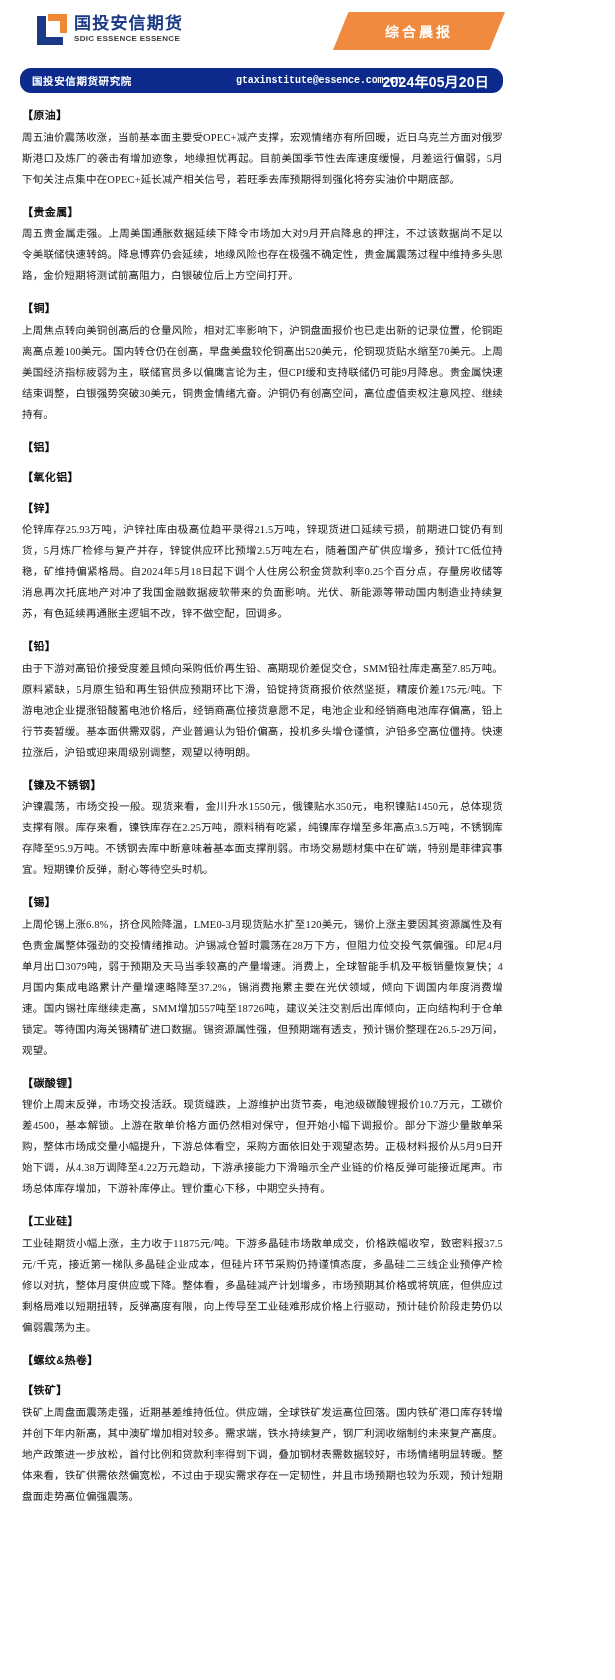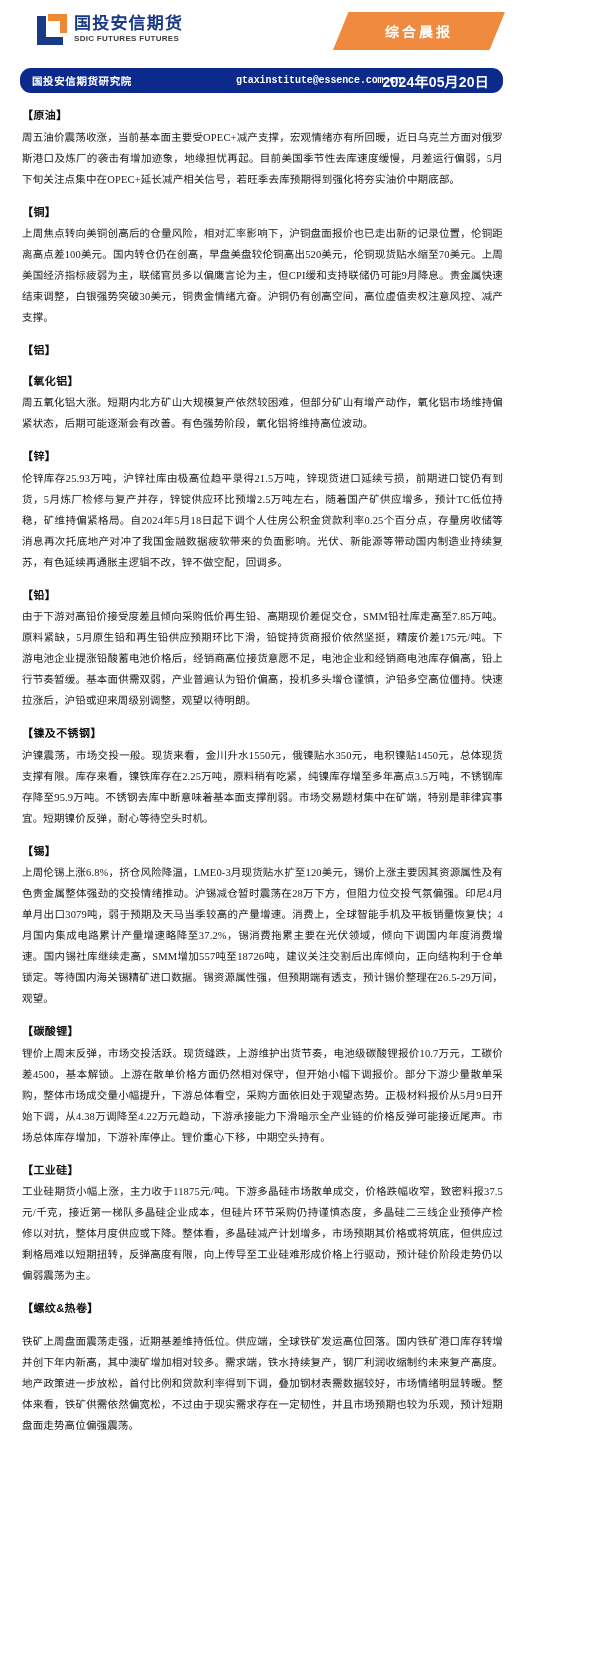--- a/index.html
+++ b/index.html
@@ -208,7 +208,7 @@
       </span>
       <span class="brand-text">
         <span class="brand-cn">国投安信期货</span>
-        <span class="brand-en">SDIC FUTURES FUTURES</span>
+        <span class="brand-en">SDIC ESSENCE ESSENCE</span>
       </span>
     </div>
 

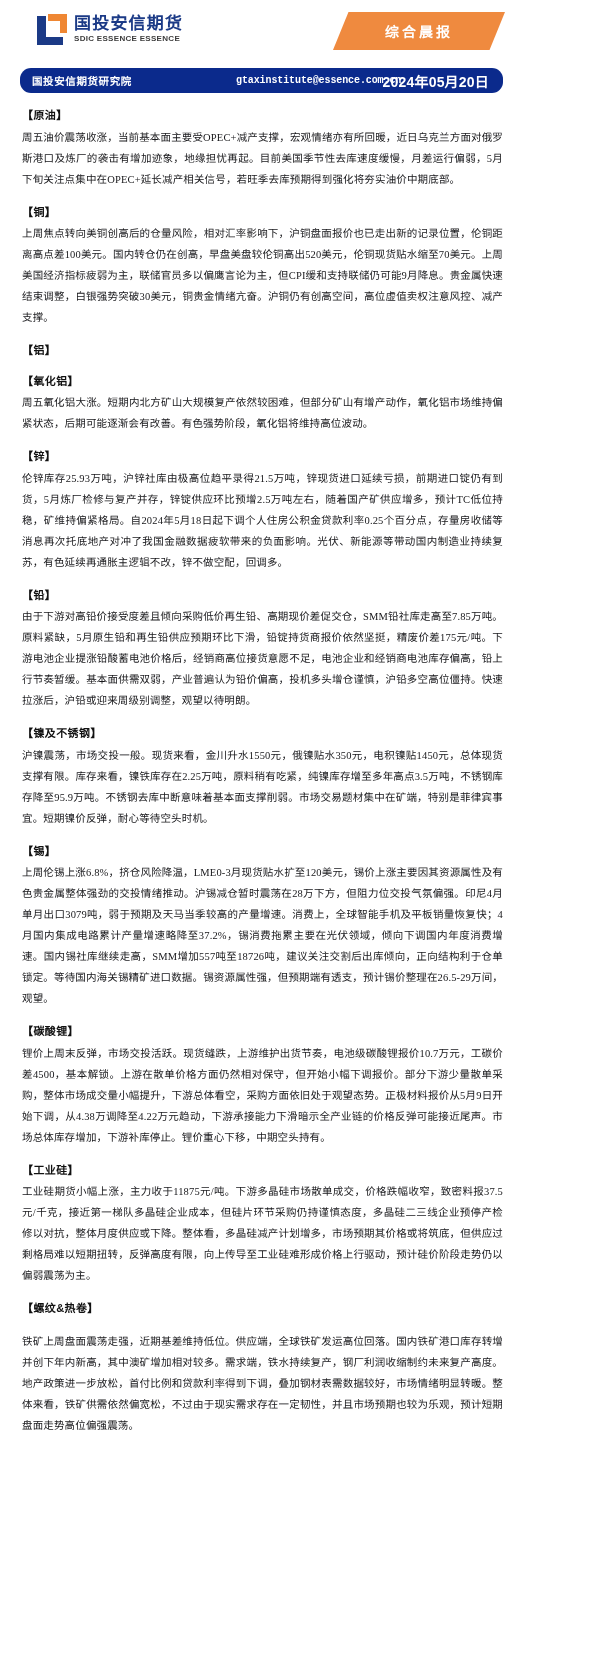--- a/index.html
+++ b/index.html
@@ -230,6 +230,10 @@
       <p class="sec-body">周五油价震荡收涨，当前基本面主要受OPEC+减产支撑，宏观情绪亦有所回暖，近日乌克兰方面对俄罗斯港口及炼厂的袭击有增加迹象，地缘担忧再起。目前美国季节性去库速度缓慢，月差运行偏弱，5月下旬关注点集中在OPEC+延长减产相关信号，若旺季去库预期得到强化将夯实油价中期底部。</p>
     </div>
 
+    <div class="section">
+      <p class="sec-title">【贵金属】</p>
+      <p class="sec-body">周五贵金属走强。上周美国通胀数据延续下降令市场加大对9月开启降息的押注，不过该数据尚不足以令美联储快速转鸽。降息博弈仍会延续，地缘风险也存在极强不确定性，贵金属震荡过程中维持多头思路，金价短期将测试前高阻力，白银破位后上方空间打开。</p>
+    </div>
 
     <div class="section">
       <p class="sec-title">【铜】</p>

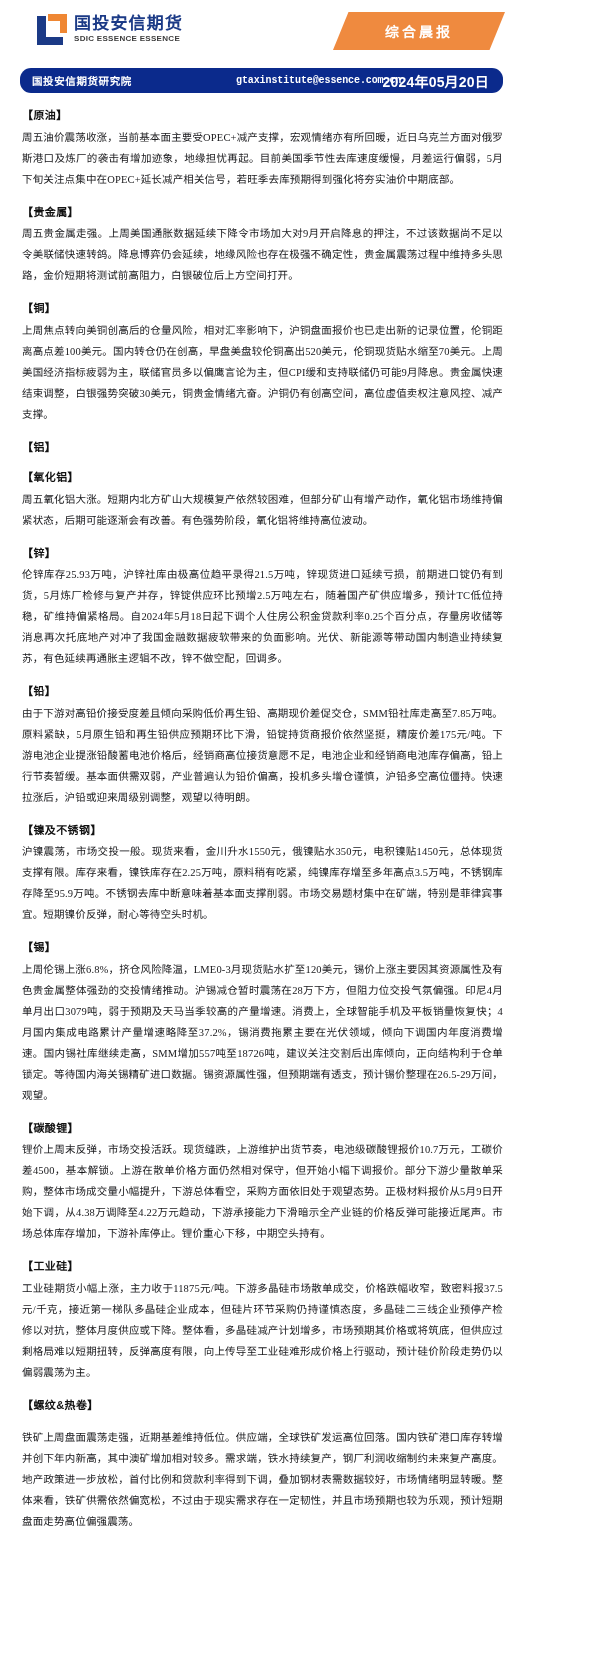--- a/index.html
+++ b/index.html
@@ -237,7 +237,7 @@
 
     <div class="section">
       <p class="sec-title">【铜】</p>
-      <p class="sec-body">上周焦点转向美铜创高后的仓量风险，相对汇率影响下，沪铜盘面报价也已走出新的记录位置，伦铜距离高点差100美元。国内转仓仍在创高，早盘美盘较伦铜高出520美元，伦铜现货贴水缩至70美元。上周美国经济指标疲弱为主，联储官员多以偏鹰言论为主，但CPI缓和支持联储仍可能9月降息。贵金属快速结束调整，白银强势突破30美元，铜贵金情绪亢奋。沪铜仍有创高空间，高位虚值卖权注意风控、减产支撑。</p>
+      <p class="sec-body">上周焦点转向美铜创高后的仓量风险，相对汇率影响下，沪铜盘面报价也已走出新的记录位置，伦铜距离高点差100美元。国内转仓仍在创高，早盘美盘较伦铜高出520美元，伦铜现货贴水缩至70美元。上周美国经济指标疲弱为主，联储官员多以偏鹰言论为主，但CPI缓和支持联储仍可能9月降息。贵金属快速结束调整，白银强势突破30美元，铜贵金情绪亢奋。沪铜仍有创高空间，高位虚值卖权注意风控、继续持有。</p>
     </div>
 
     <div class="section">

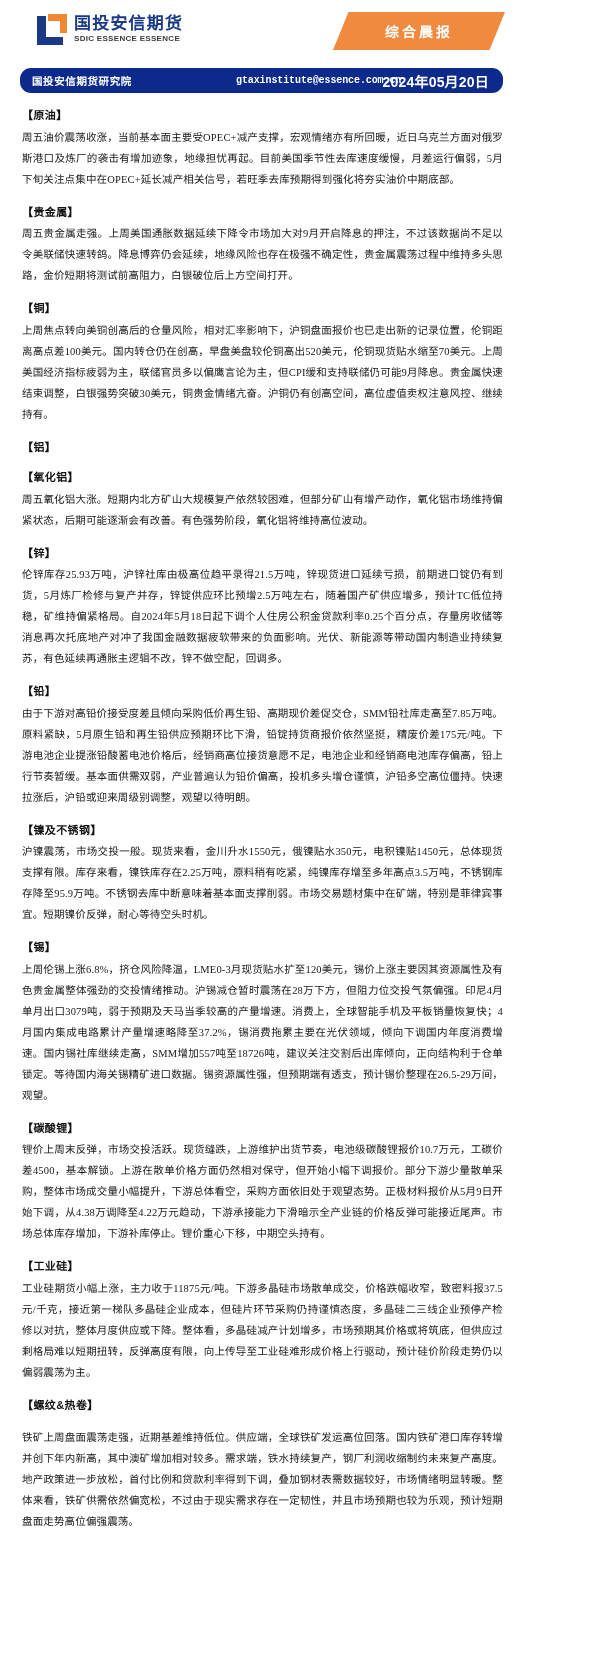--- a/index.html
+++ b/index.html
@@ -246,7 +246,6 @@
 
     <div class="section">
       <p class="sec-title">【氧化铝】</p>
-      <p class="sec-body">周五氧化铝大涨。短期内北方矿山大规模复产依然较困难，但部分矿山有增产动作，氧化铝市场维持偏紧状态，后期可能逐渐会有改善。有色强势阶段，氧化铝将维持高位波动。</p>
     </div>
 
     <div class="section">

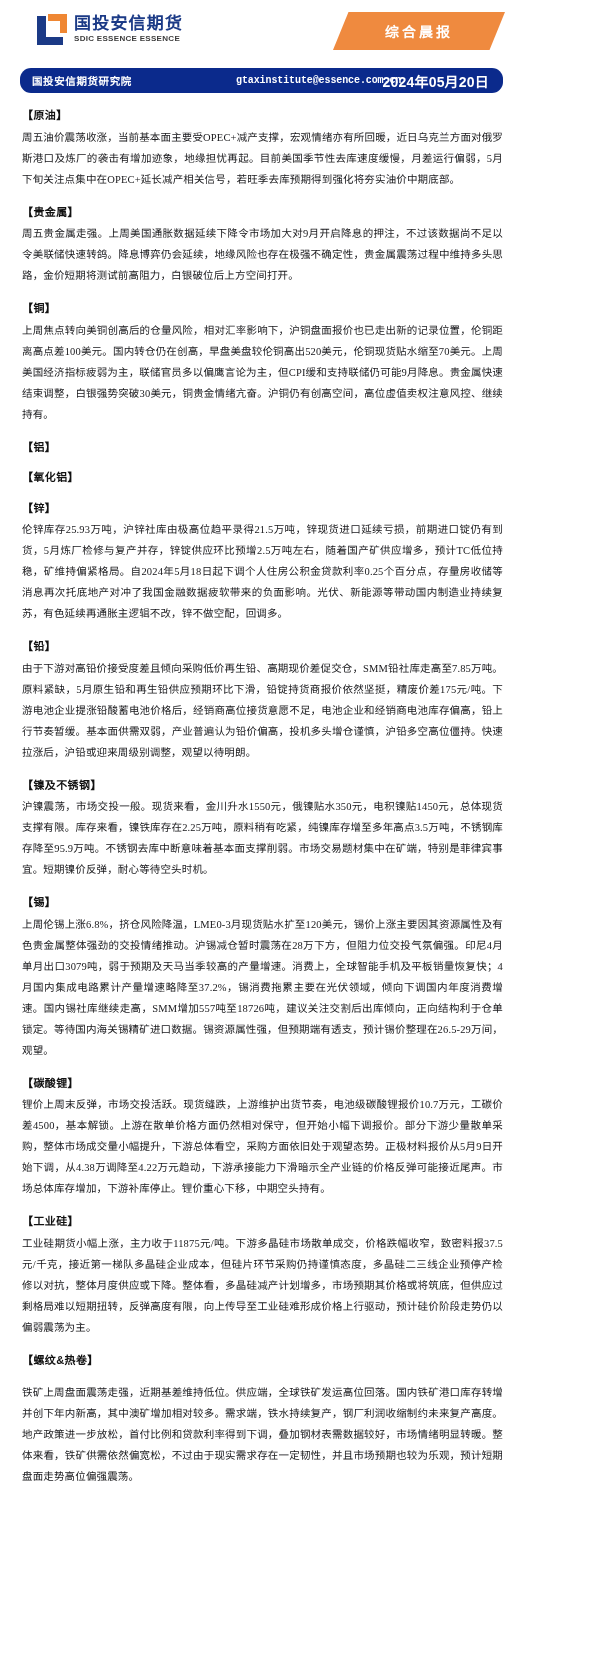--- a/index.html
+++ b/index.html
@@ -283,6 +283,7 @@
     </div>
 
     <div class="section">
+      <p class="sec-title">【铁矿】</p>
       <p class="sec-body">铁矿上周盘面震荡走强，近期基差维持低位。供应端，全球铁矿发运高位回落。国内铁矿港口库存转增并创下年内新高，其中澳矿增加相对较多。需求端，铁水持续复产，钢厂利润收缩制约未来复产高度。地产政策进一步放松，首付比例和贷款利率得到下调，叠加钢材表需数据较好，市场情绪明显转暖。整体来看，铁矿供需依然偏宽松，不过由于现实需求存在一定韧性，并且市场预期也较为乐观，预计短期盘面走势高位偏强震荡。</p>
     </div>
 

